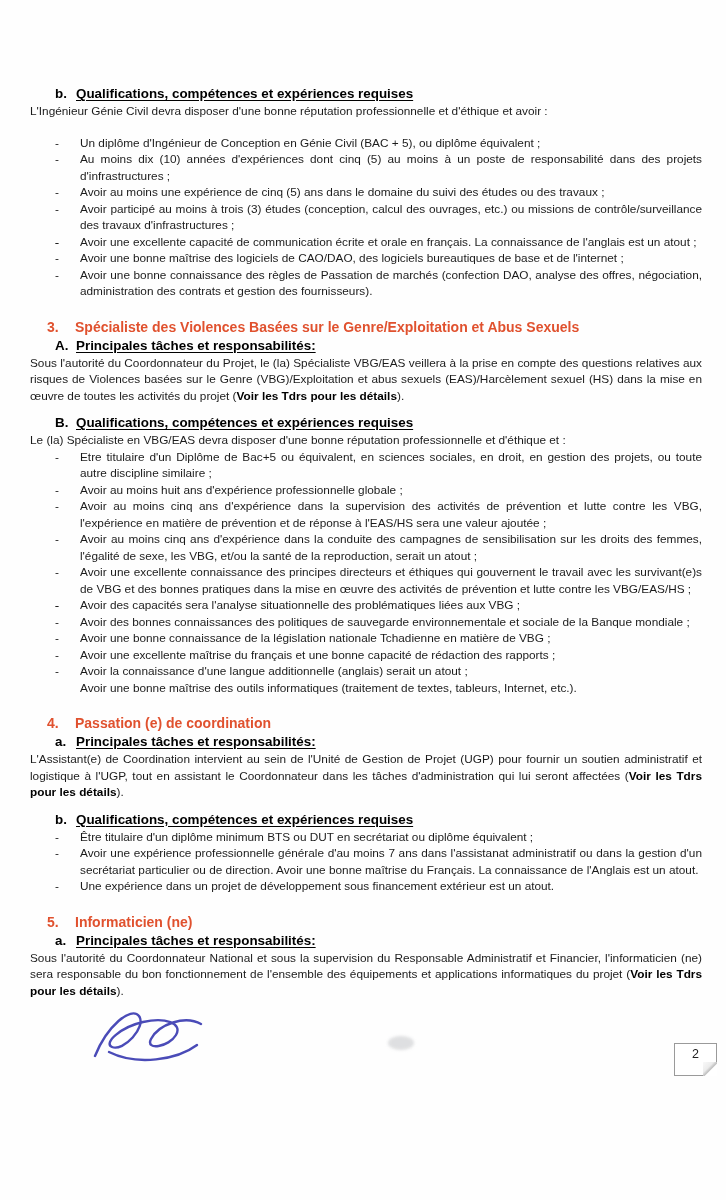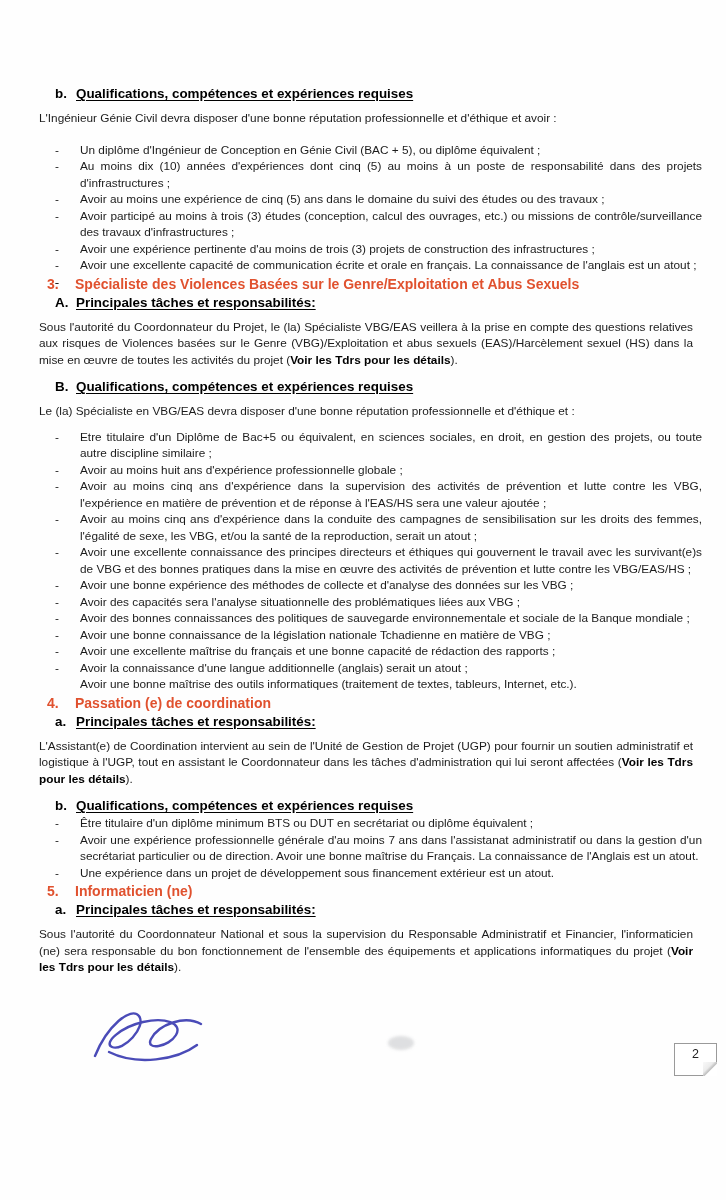--- a/index.html
+++ b/index.html
@@ -18,7 +18,7 @@
   .sec { color:var(--accent); font-weight:bold; font-size:14px; padding-left:17px; margin:18px 0 3px 0; }
   .sec .num { display:inline-block; width:28px; }
 
-  .para { margin:9px; font-size:11.8px; line-height:16.5px; text-align:justify; }
+  .para { margin:0; font-size:11.8px; line-height:16.5px; text-align:justify; }
   .para b { color:#000; }
 
   .list { margin:0; }

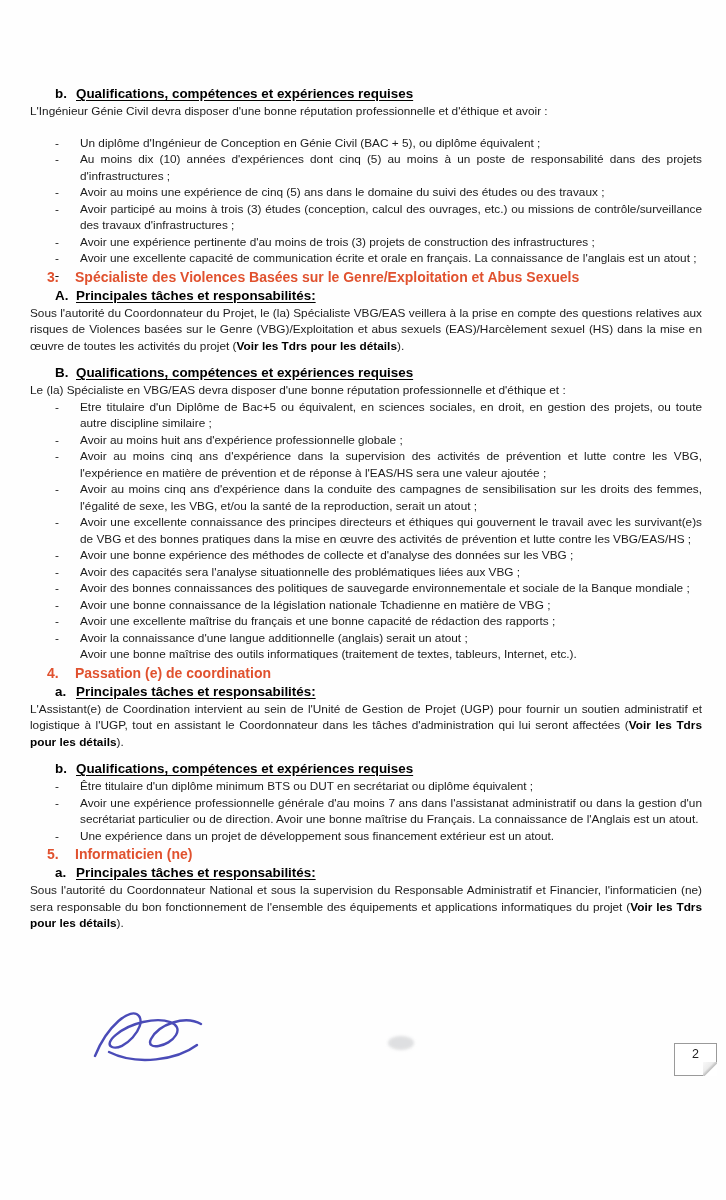--- a/index.html
+++ b/index.html
@@ -55,7 +55,7 @@
         <div class="item"><span class="dash">-</span><span class="item-text">Au moins dix (10) années d'expériences dont cinq (5) au moins à un poste de responsabilité dans des projets d'infrastructures ;</span></div>
         <div class="item"><span class="dash">-</span><span class="item-text">Avoir au moins une expérience de cinq (5) ans dans le domaine du suivi des études ou des travaux ;</span></div>
         <div class="item"><span class="dash">-</span><span class="item-text">Avoir participé au moins à trois (3) études (conception, calcul des ouvrages, etc.) ou missions de contrôle/surveillance des travaux d'infrastructures ;</span></div>
-        <div class="item"><span class="dash">-</span><span class="item-text">Avoir une expérience pertinente d'au moins de trois (3) projets de construction des infrastructures ;</span></div>
+        <div class="item"><span class="dash">-</span></div>
         <div class="item"><span class="dash">-</span><span class="item-text">Avoir une excellente capacité de communication écrite et orale en français. La connaissance de l'anglais est un atout ;</span></div>
         <div class="item"><span class="dash">-</span></div>
         <div class="item"><span class="dash">-</span></div>

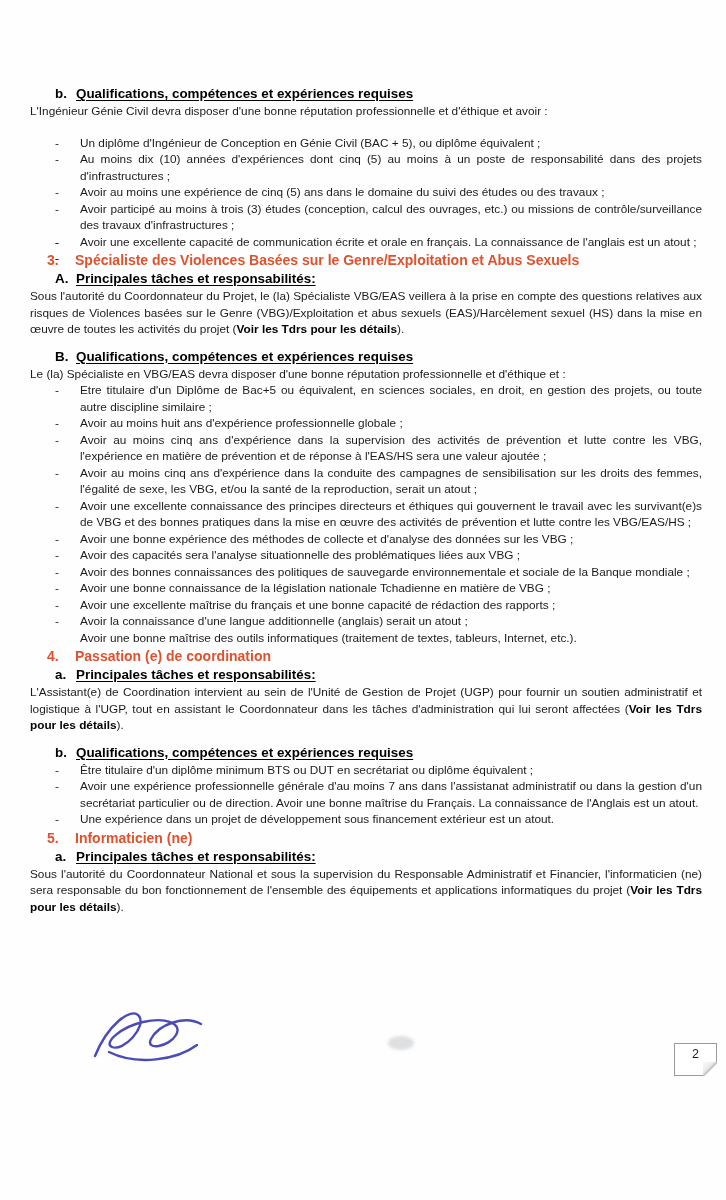--- a/index.html
+++ b/index.html
@@ -57,7 +57,7 @@
         <div class="item"><span class="dash">-</span><span class="item-text">Avoir participé au moins à trois (3) études (conception, calcul des ouvrages, etc.) ou missions de contrôle/surveillance des travaux d'infrastructures ;</span></div>
         <div class="item"><span class="dash">-</span></div>
         <div class="item"><span class="dash">-</span><span class="item-text">Avoir une excellente capacité de communication écrite et orale en français. La connaissance de l'anglais est un atout ;</span></div>
-        <div class="item"><span class="dash">-</span></div>
+        <div class="item"><span class="dash">-</span><span class="item-text">Avoir une bonne maîtrise des logiciels de CAO/DAO, des logiciels bureautiques de base et de l'internet ;</span></div>
         <div class="item"><span class="dash">-</span></div>
       </div>
       <div class="sec"><span class="num">3.</span><span class="sec-title">Spécialiste des Violences Basées sur le Genre/Exploitation et Abus Sexuels</span></div>

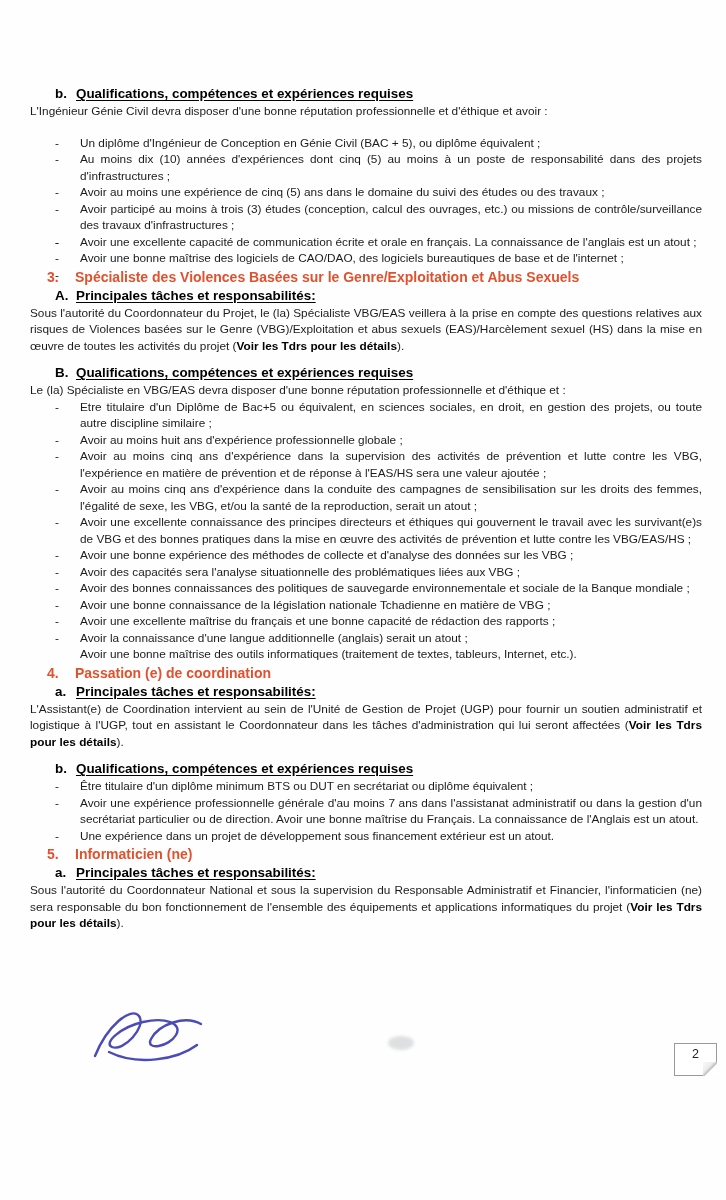--- a/index.html
+++ b/index.html
@@ -58,7 +58,7 @@
         <div class="item"><span class="dash">-</span></div>
         <div class="item"><span class="dash">-</span><span class="item-text">Avoir une excellente capacité de communication écrite et orale en français. La connaissance de l'anglais est un atout ;</span></div>
         <div class="item"><span class="dash">-</span><span class="item-text">Avoir une bonne maîtrise des logiciels de CAO/DAO, des logiciels bureautiques de base et de l'internet ;</span></div>
-        <div class="item"><span class="dash">-</span></div>
+        <div class="item"><span class="dash">-</span><span class="item-text">Avoir une bonne connaissance des règles de Passation de marchés (confection DAO, analyse des offres, négociation, administration des contrats et gestion des fournisseurs).</span></div>
       </div>
       <div class="sec"><span class="num">3.</span><span class="sec-title">Spécialiste des Violences Basées sur le Genre/Exploitation et Abus Sexuels</span></div>
       <div class="sub"><span class="letter">A.</span><span class="title">Principales tâches et responsabilités:</span></div>

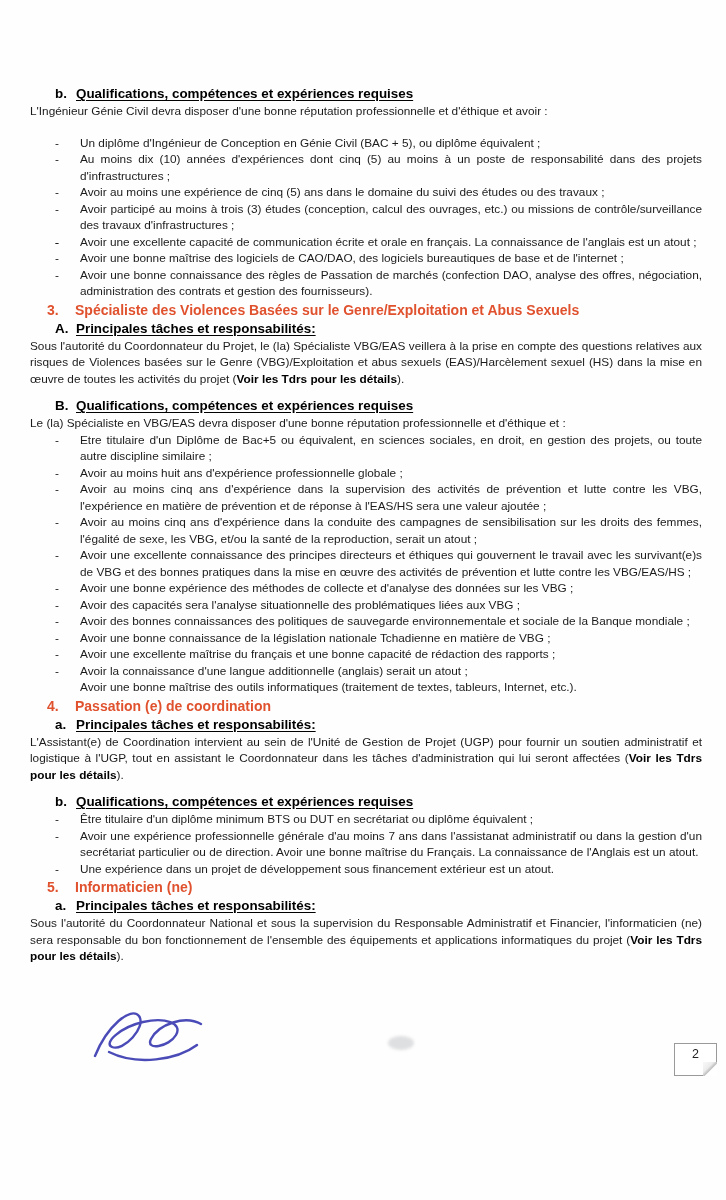--- a/index.html
+++ b/index.html
@@ -27,7 +27,7 @@
   .item .dash { position:absolute; left:25px; top:0; }
 
   .para + .sub { margin-top:11px; }
-  .list + .sec { margin-top:2px; }
+  .list + .sec { margin-top:19px; }
 
   .signature { position:absolute; left:85px; top:1000px; width:135px; height:72px; opacity:.92; }
   .signature path { fill:none; stroke:currentColor; stroke-width:2.4; stroke-linecap:round; }

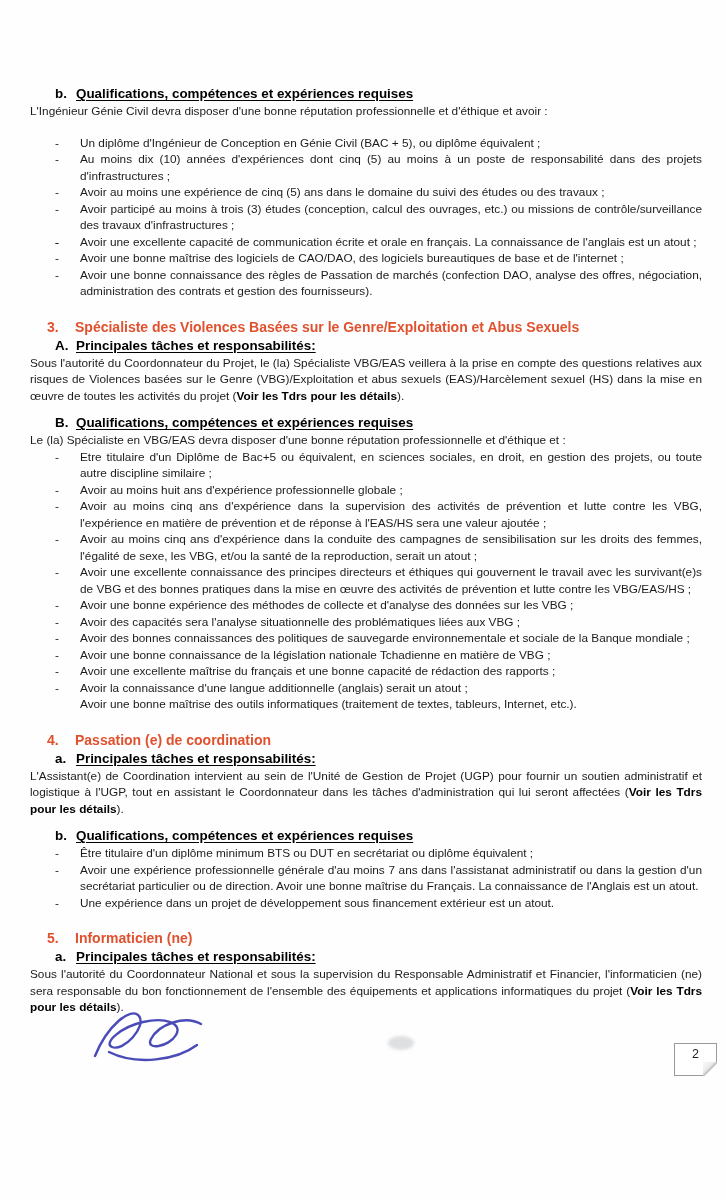--- a/index.html
+++ b/index.html
@@ -71,7 +71,7 @@
         <div class="item"><span class="dash">-</span><span class="item-text">Avoir au moins cinq ans d'expérience dans la supervision des activités de prévention et lutte contre les VBG, l'expérience en matière de prévention et de réponse à l'EAS/HS sera une valeur ajoutée ;</span></div>
         <div class="item"><span class="dash">-</span><span class="item-text">Avoir au moins cinq ans d'expérience dans la conduite des campagnes de sensibilisation sur les droits des femmes, l'égalité de sexe, les VBG, et/ou la santé de la reproduction, serait un atout ;</span></div>
         <div class="item"><span class="dash">-</span><span class="item-text">Avoir une excellente connaissance des principes directeurs et éthiques qui gouvernent le travail avec les survivant(e)s de VBG et des bonnes pratiques dans la mise en œuvre des activités de prévention et lutte contre les VBG/EAS/HS ;</span></div>
-        <div class="item"><span class="dash">-</span><span class="item-text">Avoir une bonne expérience des méthodes de collecte et d'analyse des données sur les VBG ;</span></div>
+        <div class="item"><span class="dash">-</span></div>
         <div class="item"><span class="dash">-</span><span class="item-text">Avoir des capacités sera l'analyse situationnelle des problématiques liées aux VBG ;</span></div>
         <div class="item"><span class="dash">-</span><span class="item-text">Avoir des bonnes connaissances des politiques de sauvegarde environnementale et sociale de la Banque mondiale ;</span></div>
         <div class="item"><span class="dash">-</span><span class="item-text">Avoir une bonne connaissance de la législation nationale Tchadienne en matière de VBG ;</span></div>

